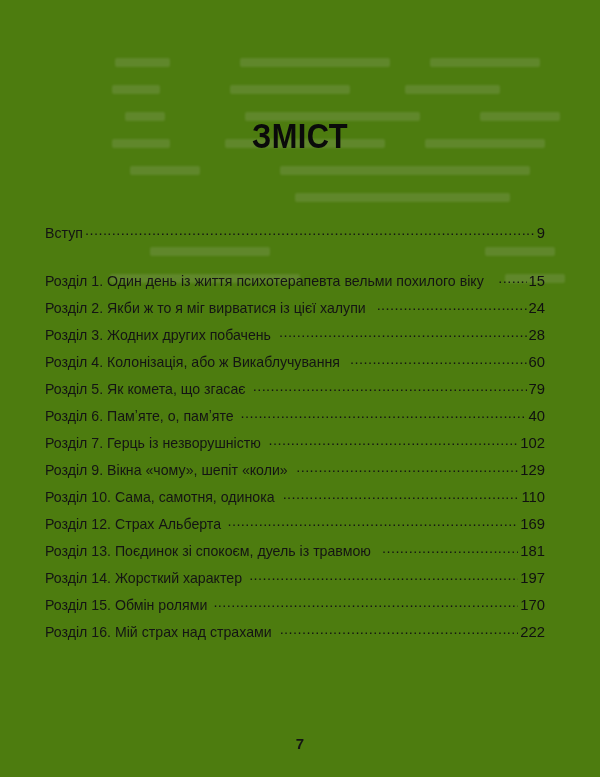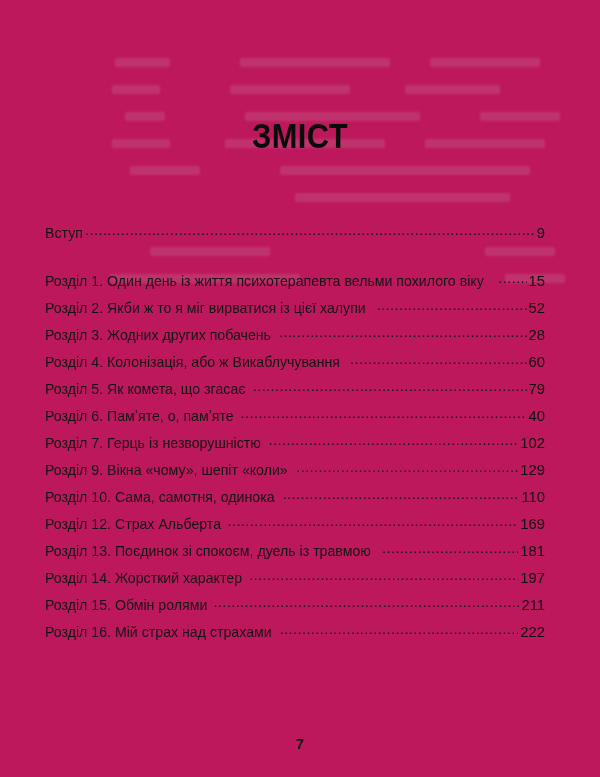--- a/index.html
+++ b/index.html
@@ -20,7 +20,7 @@
     position: relative;
     width: 600px;
     height: 777px;
-    background: #be185d;
+    background: #4d7c0f;
     overflow: hidden;
   }
 

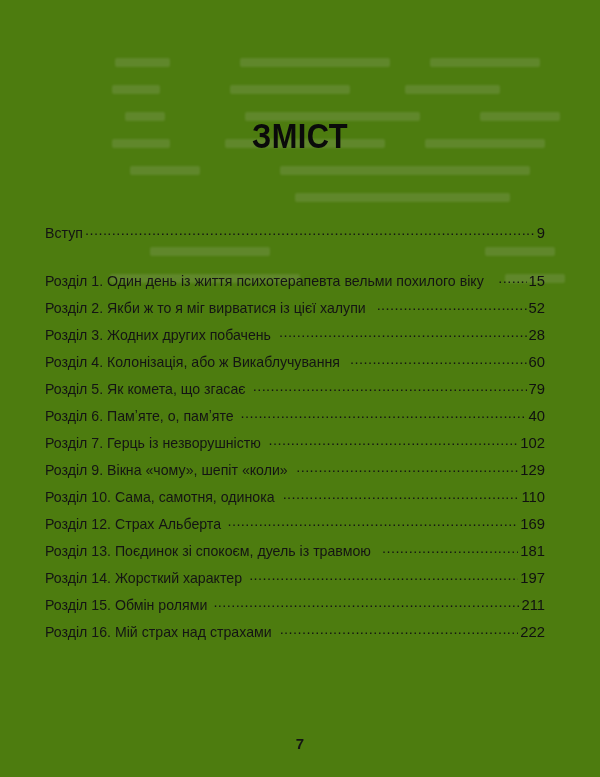--- a/index.html
+++ b/index.html
@@ -179,7 +179,7 @@
       <div class="toc-entry">
         <span class="entry-label">Розділ 2. Якби ж то я міг вирватися із цієї халупи</span>
         <span class="leader"></span>
-        <span class="entry-page">52</span>
+        <span class="entry-page">24</span>
       </div>
       <div class="toc-entry">
         <span class="entry-label">Розділ 3. Жодних других побачень</span>

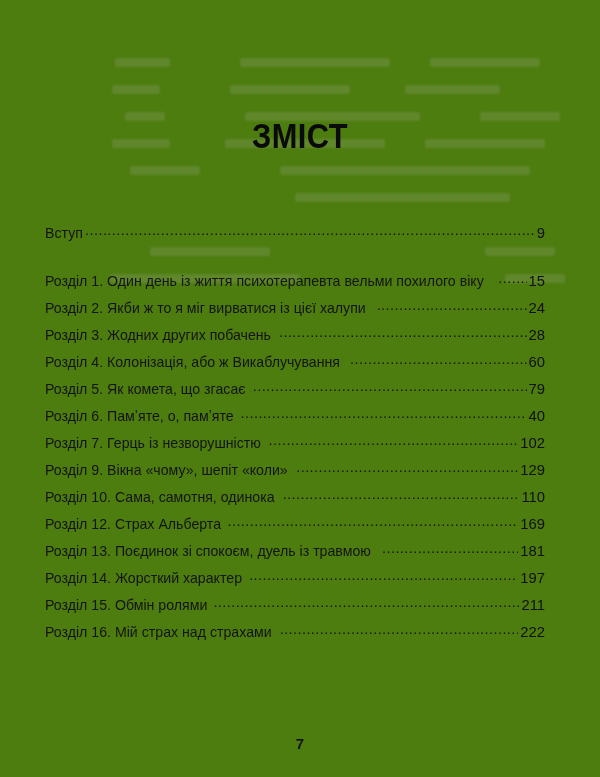--- a/index.html
+++ b/index.html
@@ -234,7 +234,7 @@
       <div class="toc-entry">
         <span class="entry-label">Розділ 15. Обмін ролями</span>
         <span class="leader"></span>
-        <span class="entry-page">211</span>
+        <span class="entry-page">170</span>
       </div>
       <div class="toc-entry">
         <span class="entry-label">Розділ 16. Мій страх над страхами</span>

